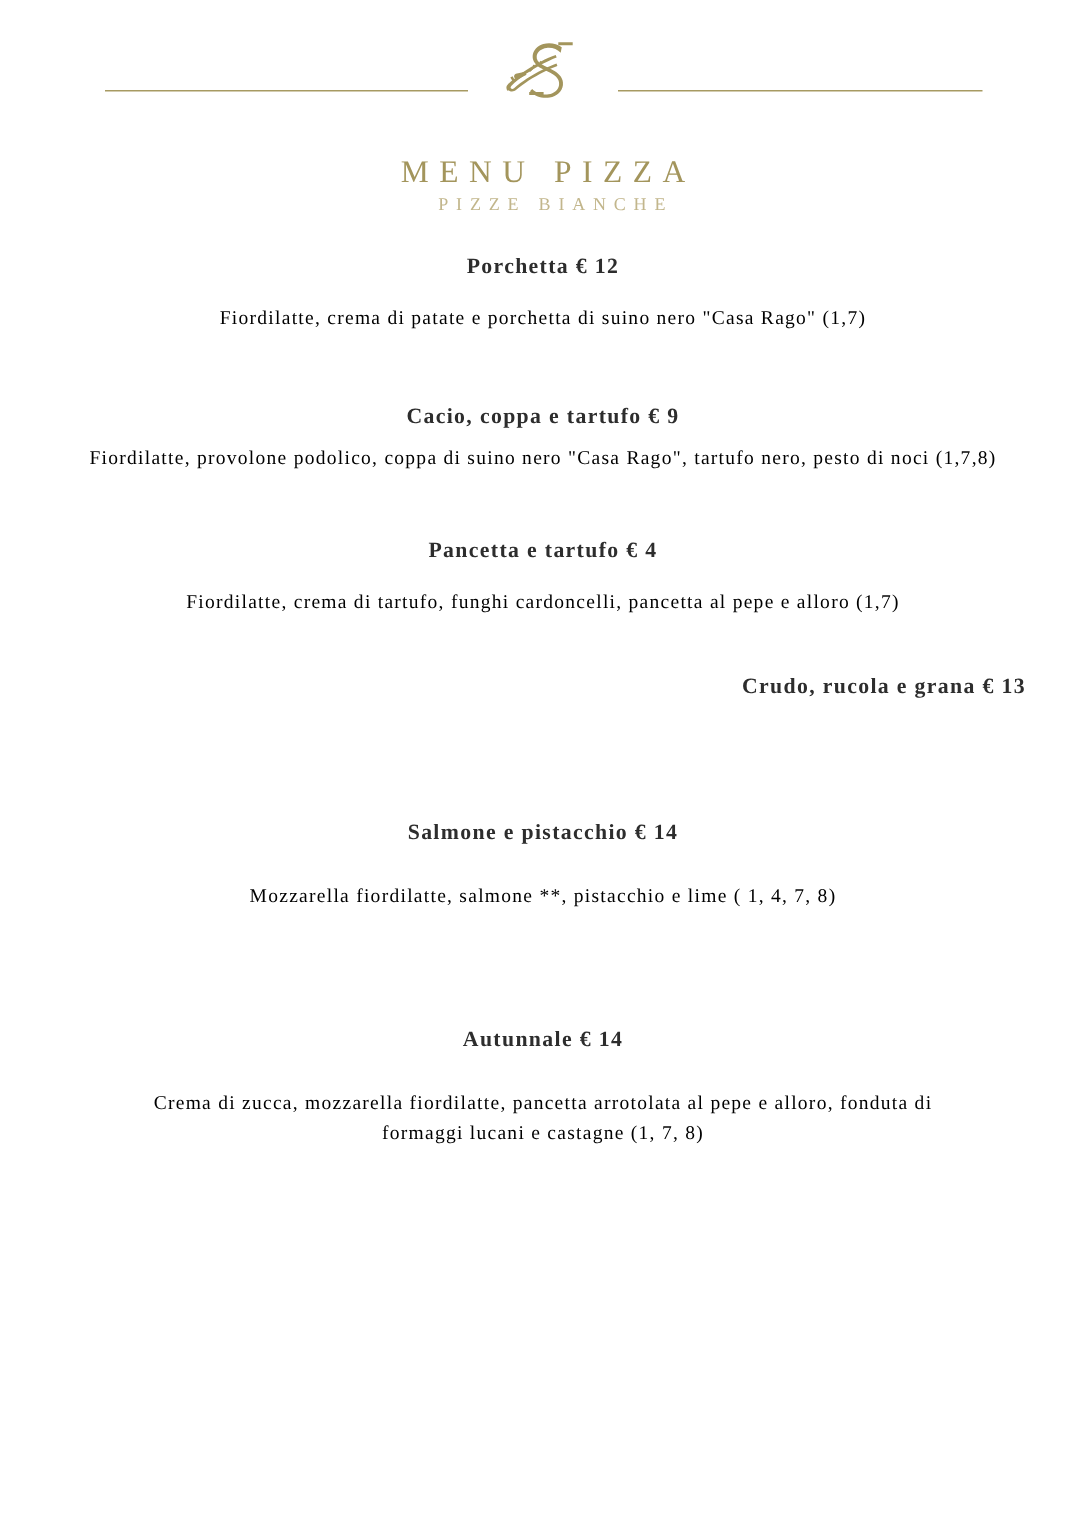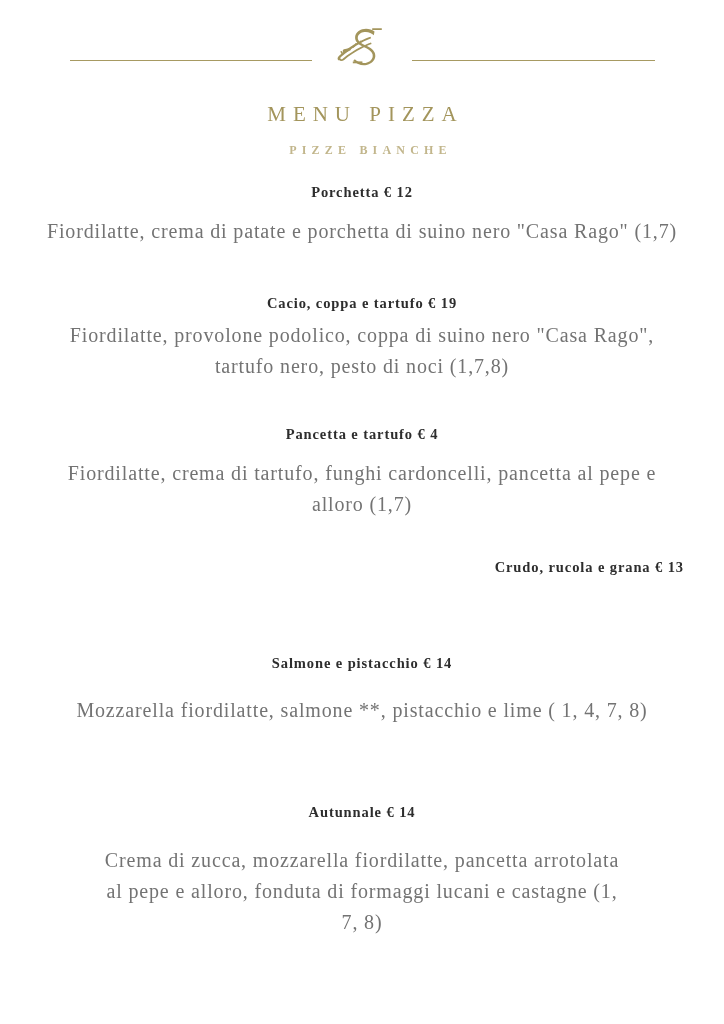--- a/index.html
+++ b/index.html
@@ -62,11 +62,11 @@
   }
 
   .menu-subtitle {
-    margin-top: 16px;
+    margin-top: 2px;
     font-size: 12px;
     letter-spacing: 5.2px;
     color: #c2b68c;
-    font-weight: 700;
+    font-weight: 400;
     text-indent: 5px;
     padding-left: 12px;
   }

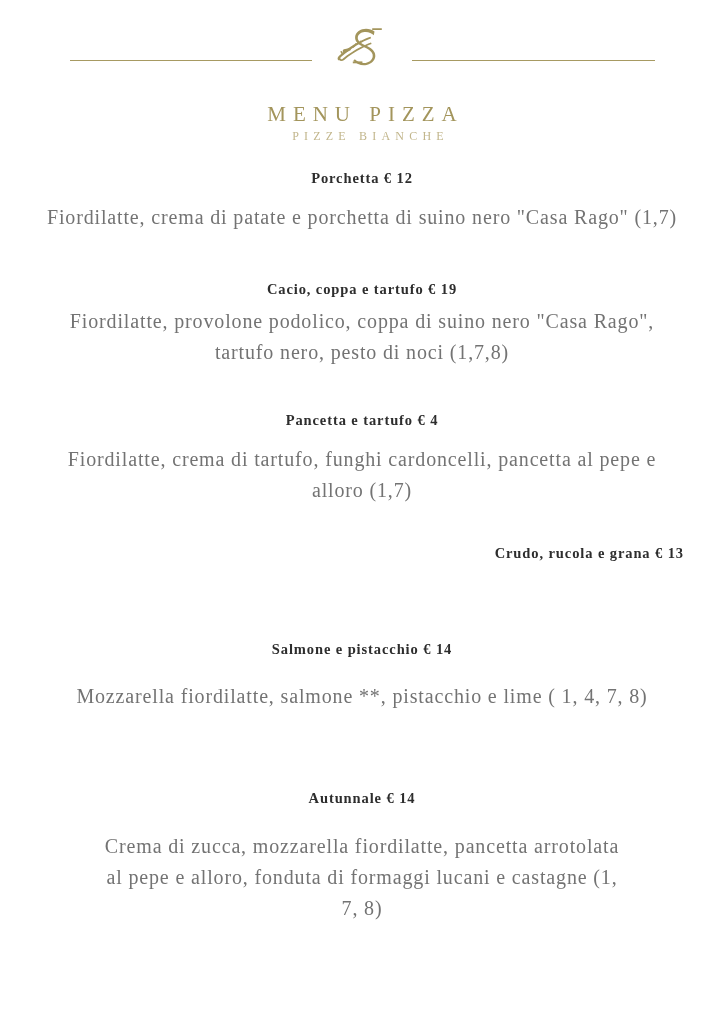--- a/index.html
+++ b/index.html
@@ -90,8 +90,8 @@
   }
 
   .item-desc {
-    font-size: 20px;
-    color: #737373;
+    font-size: 13px;
+    color: #000000;
     letter-spacing: 0.85px;
     line-height: 1.55;
     margin-top: 14px;

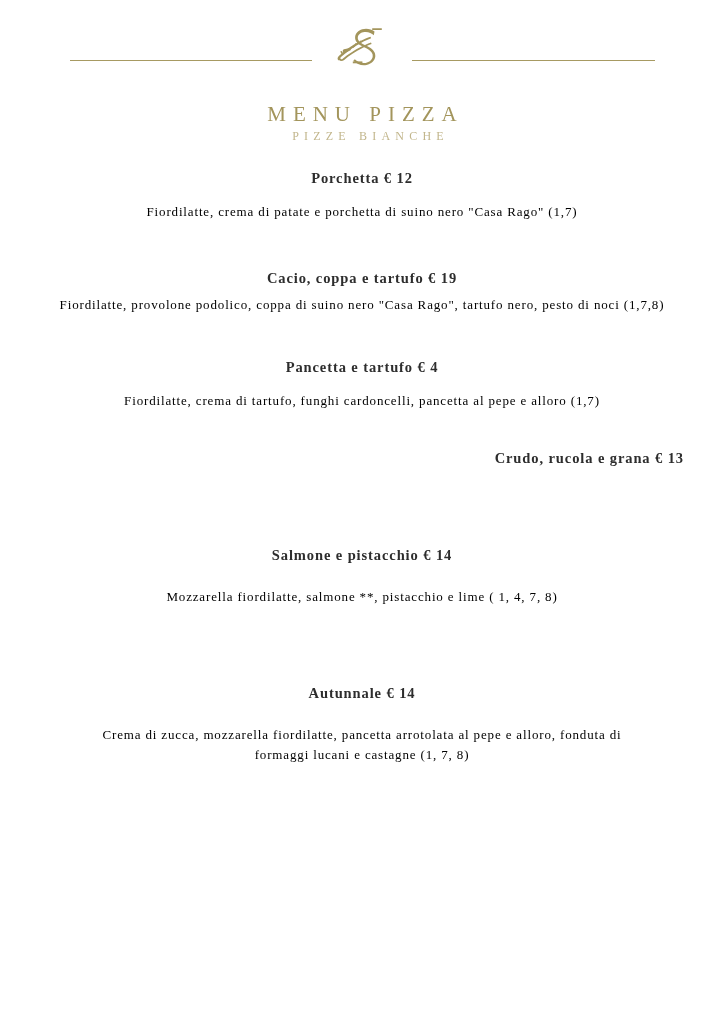--- a/index.html
+++ b/index.html
@@ -139,7 +139,7 @@
     </div>
 
     <div class="item" style="margin-top:46px;">
-      <div class="item-title">Cacio, coppa e tartufo € 19</div>
+      <div class="item-title">Cacio, coppa e tartufo € 9</div>
       <div class="item-desc" style="margin-top:6px;">Fiordilatte, provolone podolico, coppa di suino nero "Casa Rago", tartufo nero, pesto di noci (1,7,8)</div>
     </div>
 

